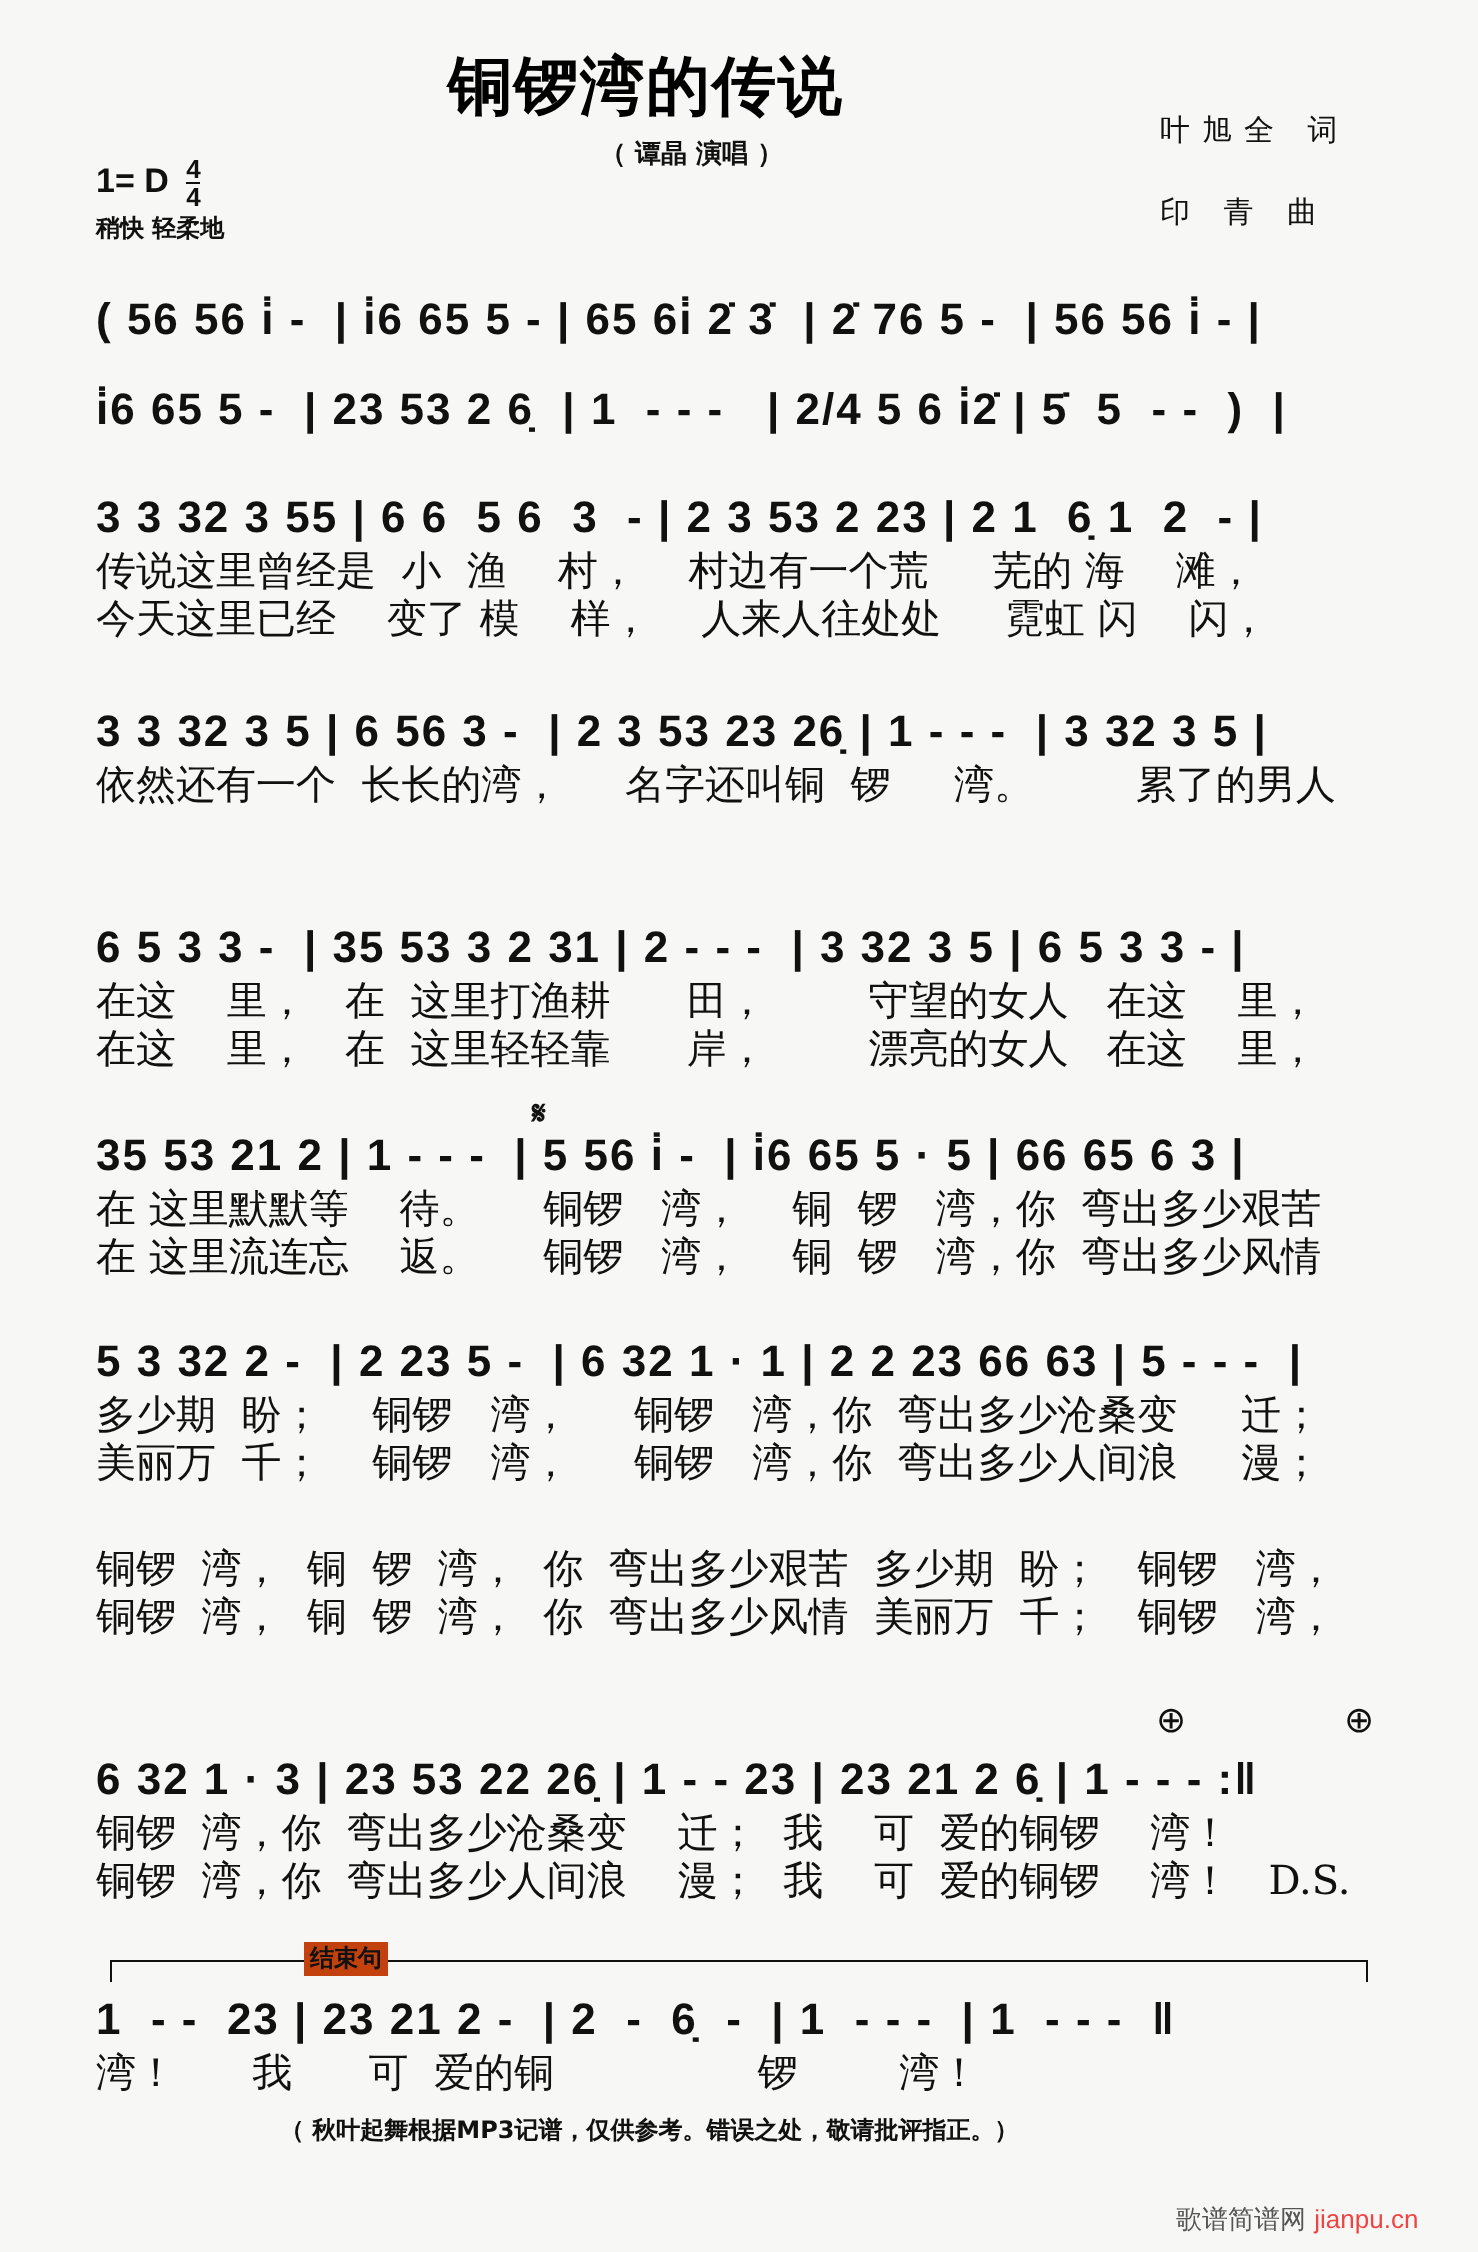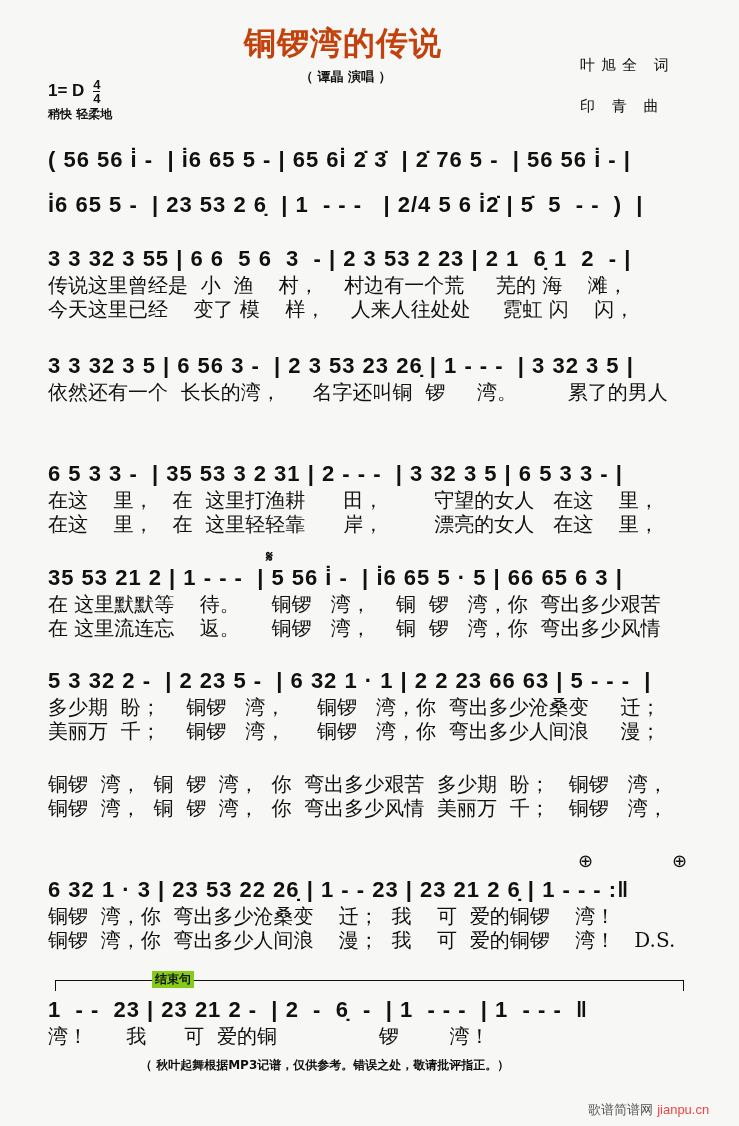--- a/index.html
+++ b/index.html
@@ -11,9 +11,8 @@
   }
   .title {
     position:absolute; left:0; width:646px; top:22px; text-align:center;
-    font-size:32px; font-weight:bold; color:#c2410c; letter-spacing:1px;
+    font-size:32px; font-weight:bold; color:#000000; letter-spacing:1px;
     font-family:"DejaVu Sans", sans-serif;
-    padding-left:20px;
   }
   .singer { position:absolute; left:300px; top:68px; font-size:13px; font-weight:bold; font-family:"DejaVu Sans", sans-serif; }
   .key { position:absolute; left:48px; top:78px; font-size:17px; font-weight:bold; }

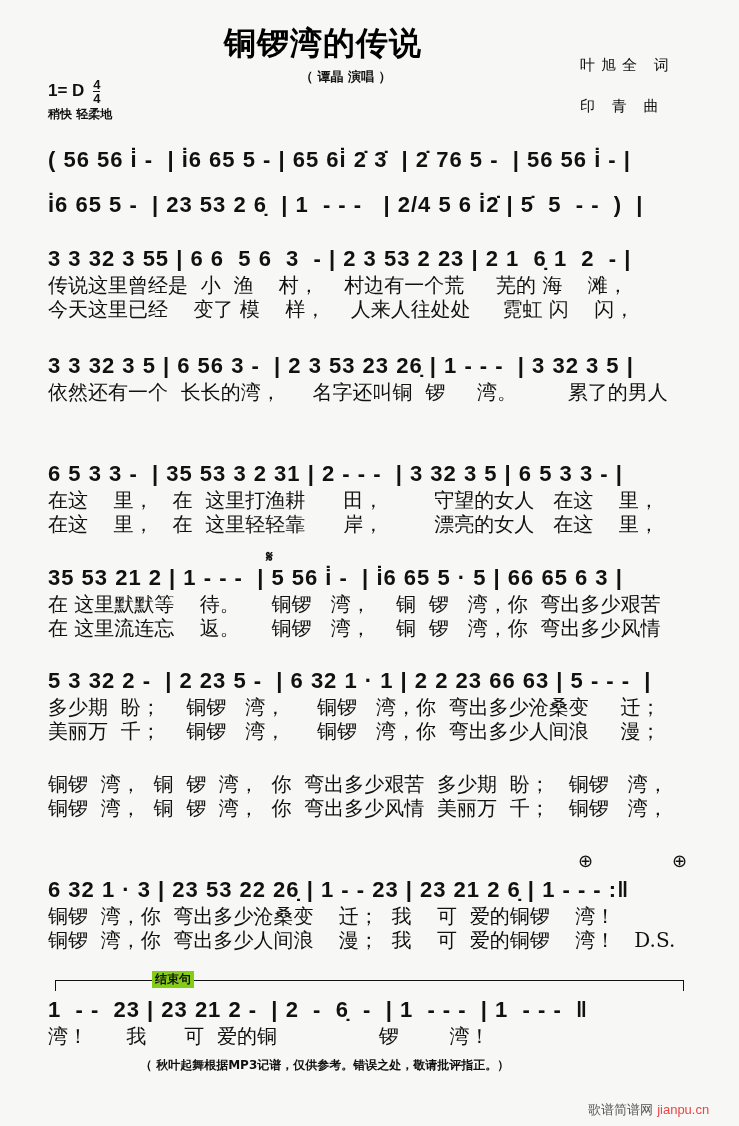--- a/index.html
+++ b/index.html
@@ -37,7 +37,7 @@
     border-top:1px solid #111; border-left:1px solid #111; border-right:1px solid #111;
   }
   .ending-label {
-    position:absolute; left:152px; top:971px; font-size:12px; font-weight:bold; background:#84cc16; padding:0 3px;
+    position:absolute; left:152px; top:971px; font-size:12px; font-weight:bold; background:#c2410c; padding:0 3px;
     font-family:"DejaVu Sans", sans-serif;
   }
   .note-footer {

